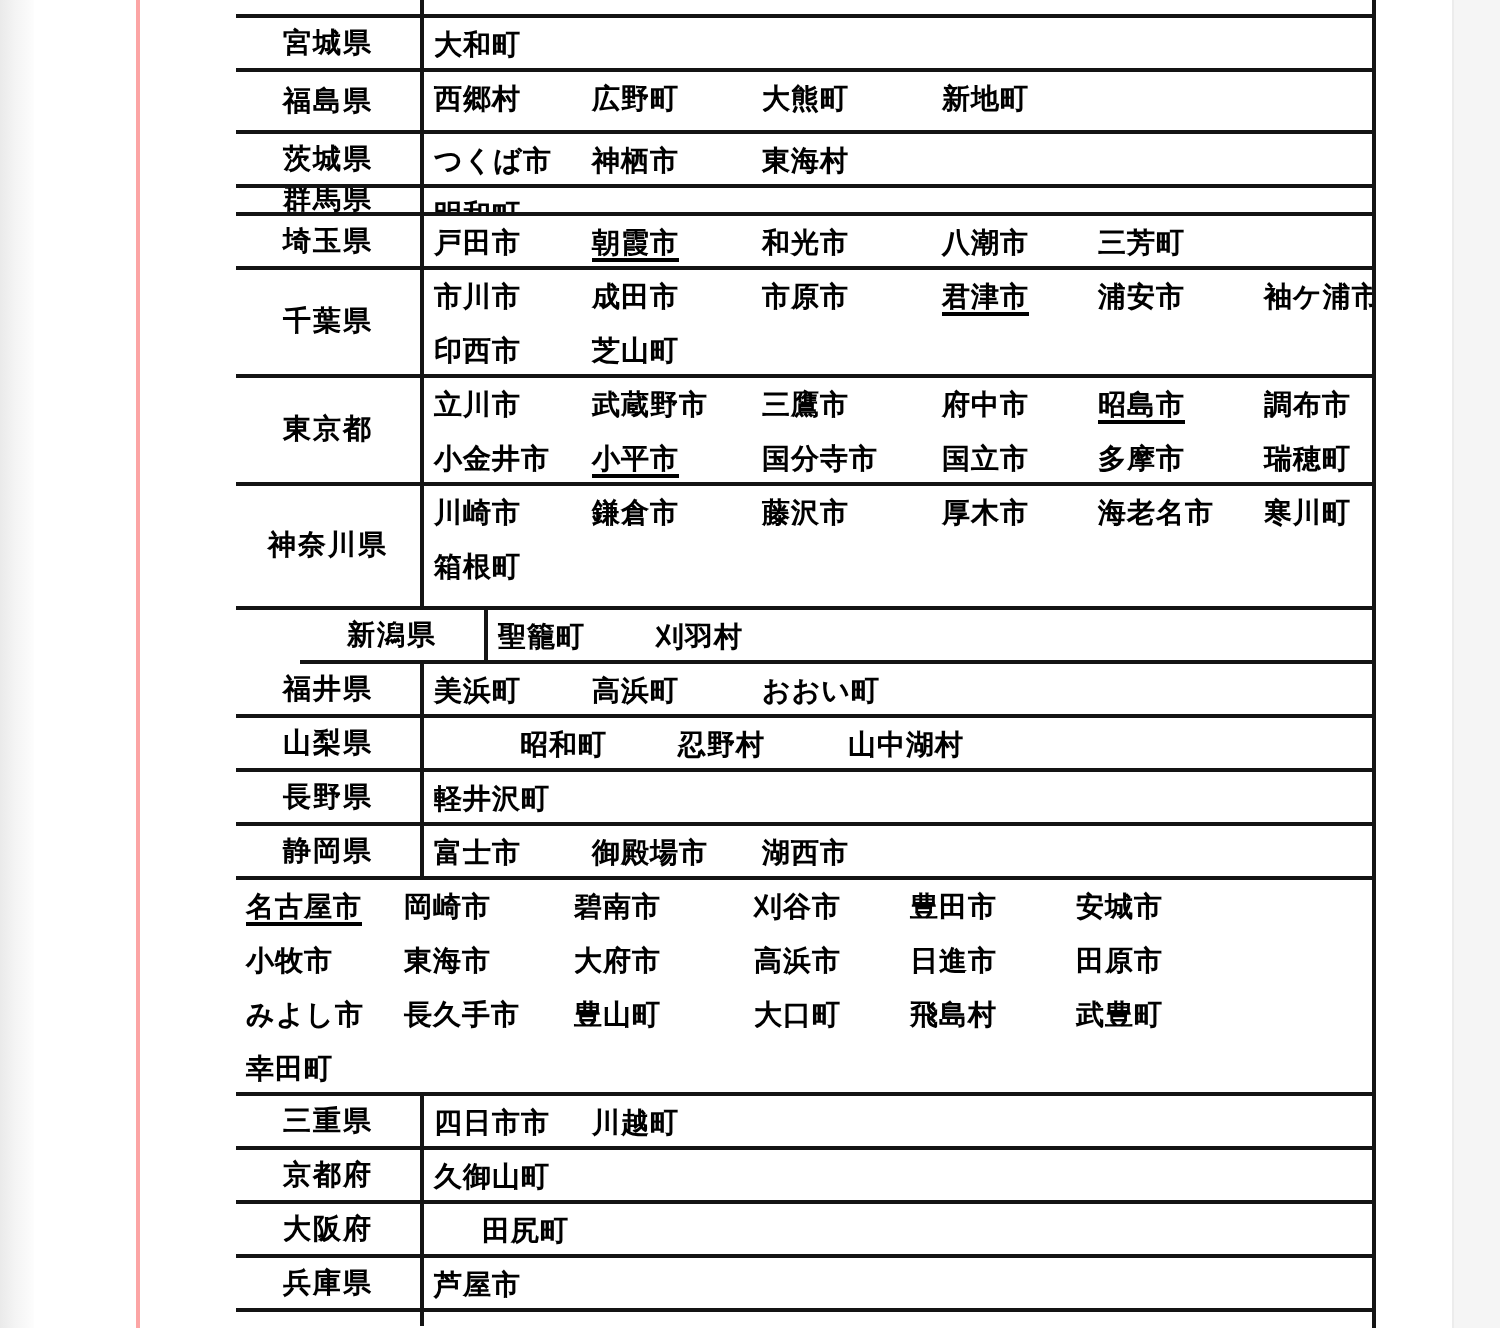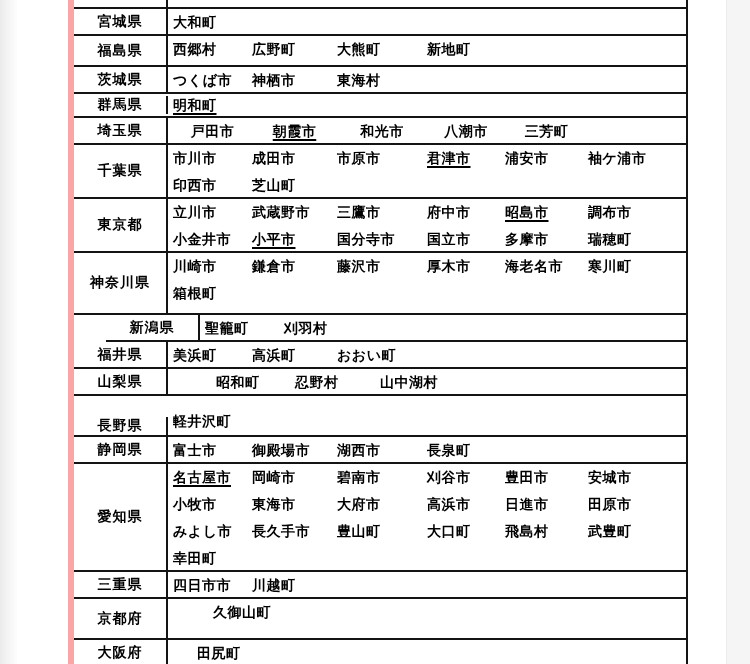--- a/index.html
+++ b/index.html
@@ -24,10 +24,11 @@
     position: absolute; left: 68px; top: 0;
     width: 620px; height: 664px;
     box-sizing: border-box;
-    border-left: 6px solid #fca5a5;
+    border-left: 2px solid #fca5a5;
     border-right: 2px solid #141414;
     background: #ffffff;
     overflow: hidden;
+    padding-left: 48px;
   }
   .row {
     box-sizing: border-box;

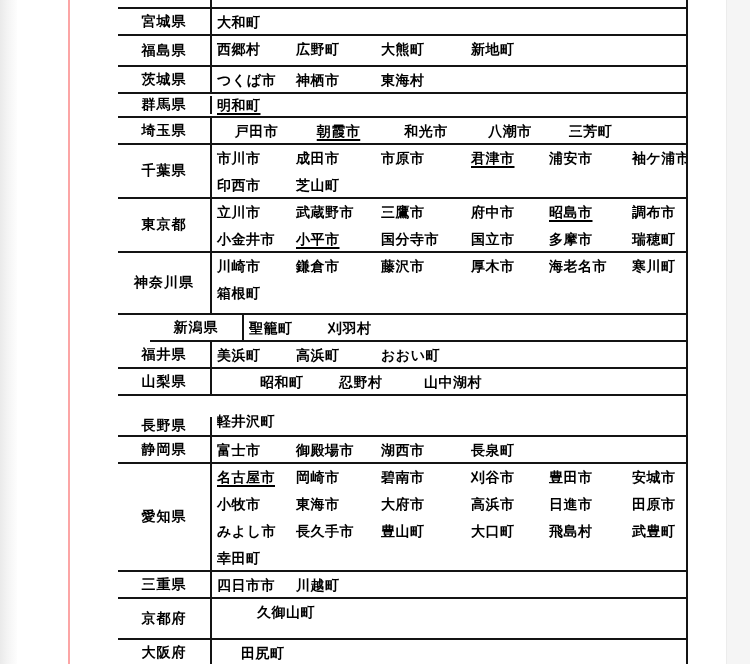--- a/index.html
+++ b/index.html
@@ -106,7 +106,7 @@
         <span class="muni-item">東海村</span>
       </div>
     </div>
-    <div class="row" style="height: 24px; align-items: center;">
+    <div class="row" style="height: 14px;">
       <div class="pref-cell">群馬県</div>
       <div class="muni-cell">
         <span class="muni-item u">明和町</span>

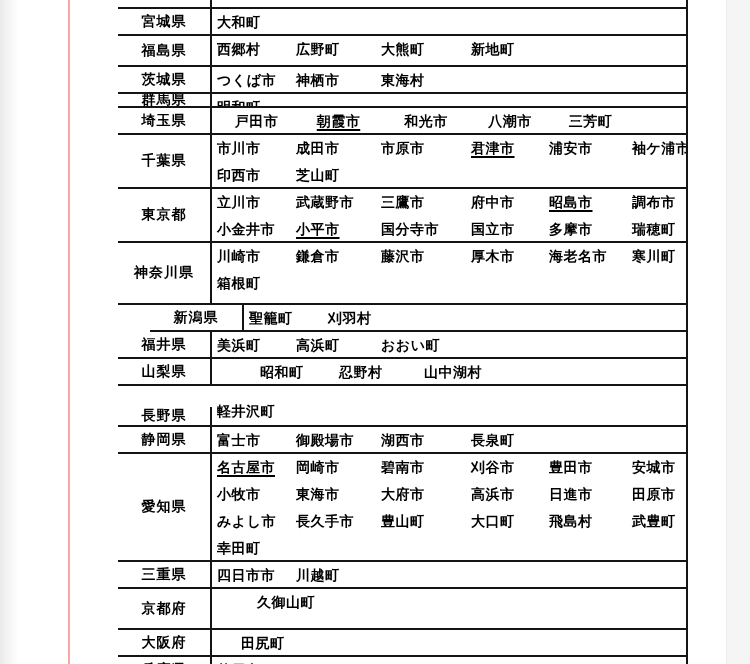--- a/index.html
+++ b/index.html
@@ -112,7 +112,7 @@
         <span class="muni-item u">明和町</span>
       </div>
     </div>
-    <div class="row" style="height: 27px; text-align: center;">
+    <div class="row" style="height: 27px;">
       <div class="pref-cell">埼玉県</div>
       <div class="muni-cell">
         <span class="muni-item">戸田市</span>

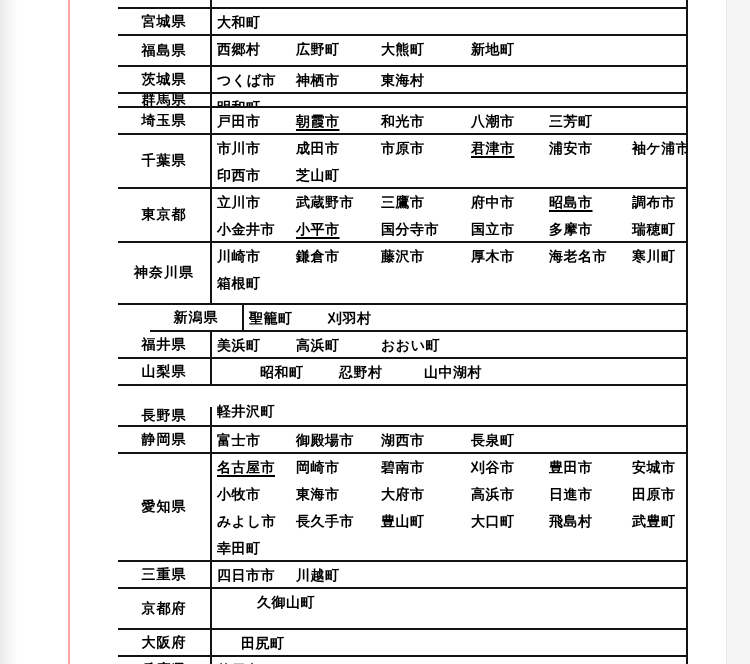--- a/index.html
+++ b/index.html
@@ -187,7 +187,7 @@
         <span class="muni-item">山中湖村</span>
       </div>
     </div>
-    <div class="row" style="height: 41px; align-items: flex-end;">
+    <div class="row" style="height: 27px;">
       <div class="pref-cell">長野県</div>
       <div class="muni-cell">
         <span class="muni-item">軽井沢町</span>

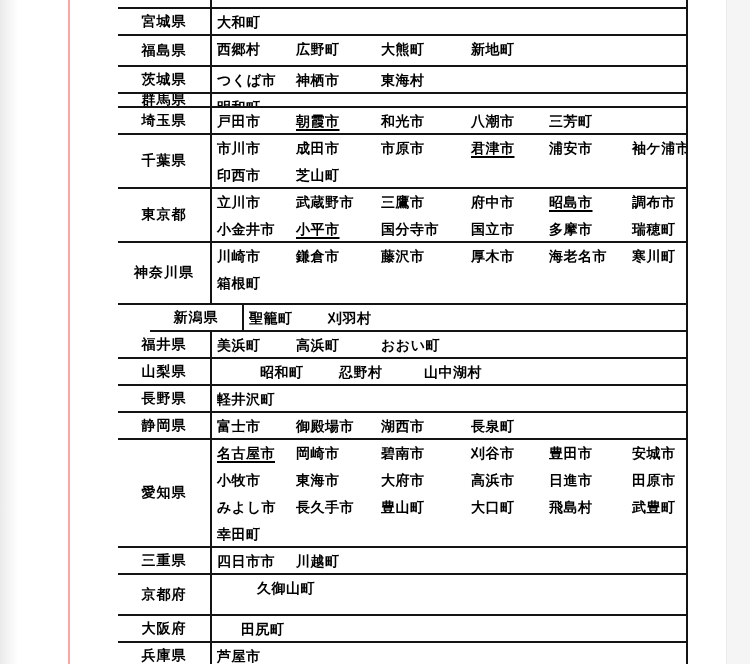--- a/index.html
+++ b/index.html
@@ -199,7 +199,6 @@
         <span class="muni-item">富士市</span>
         <span class="muni-item">御殿場市</span>
         <span class="muni-item">湖西市</span>
-        <span class="muni-item">長泉町</span>
       </div>
     </div>
     <div class="row" style="height: 108px;">

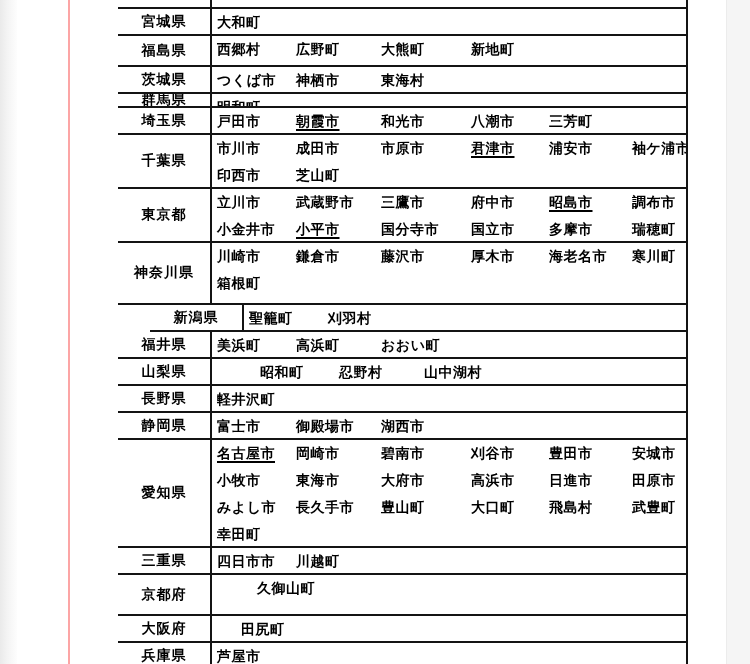--- a/index.html
+++ b/index.html
@@ -202,7 +202,6 @@
       </div>
     </div>
     <div class="row" style="height: 108px;">
-      <div class="pref-cell">愛知県</div>
       <div class="muni-cell">
         <span class="muni-item u">名古屋市</span>
         <span class="muni-item">岡崎市</span>

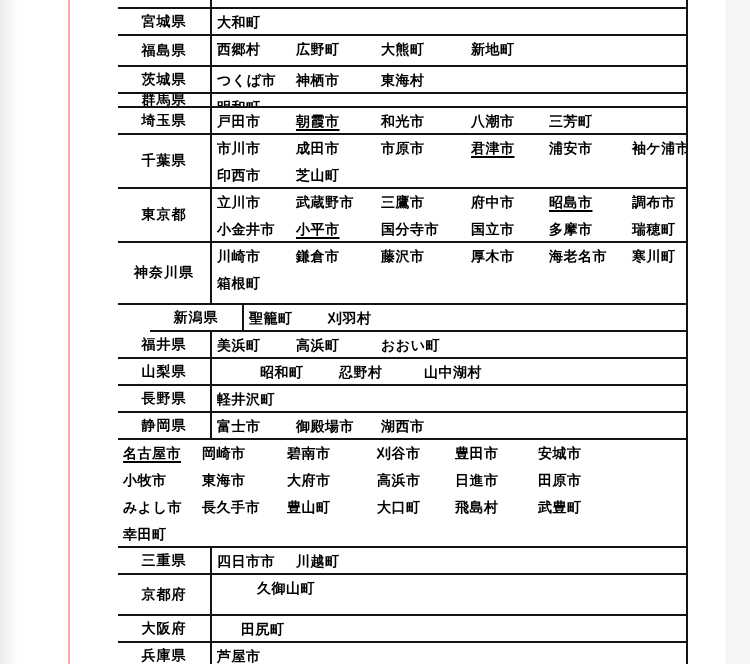--- a/index.html
+++ b/index.html
@@ -231,7 +231,7 @@
         <span class="muni-item">川越町</span>
       </div>
     </div>
-    <div class="row" style="height: 41px; gap: 40px;">
+    <div class="row" style="height: 27px;">
       <div class="pref-cell">京都府</div>
       <div class="muni-cell">
         <span class="muni-item">久御山町</span>

